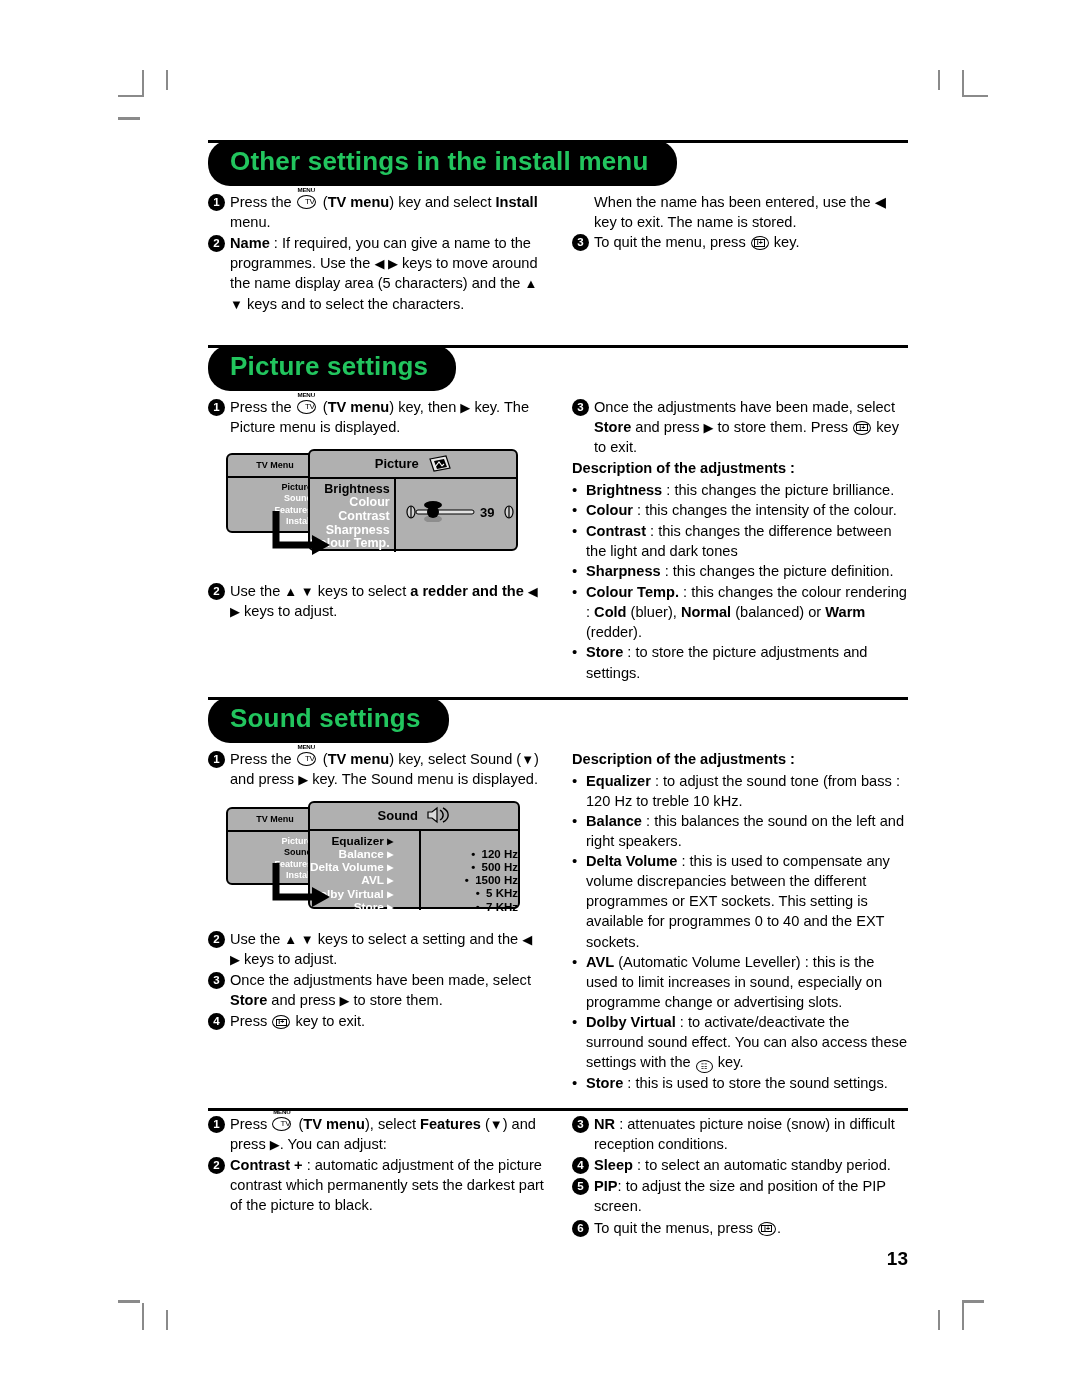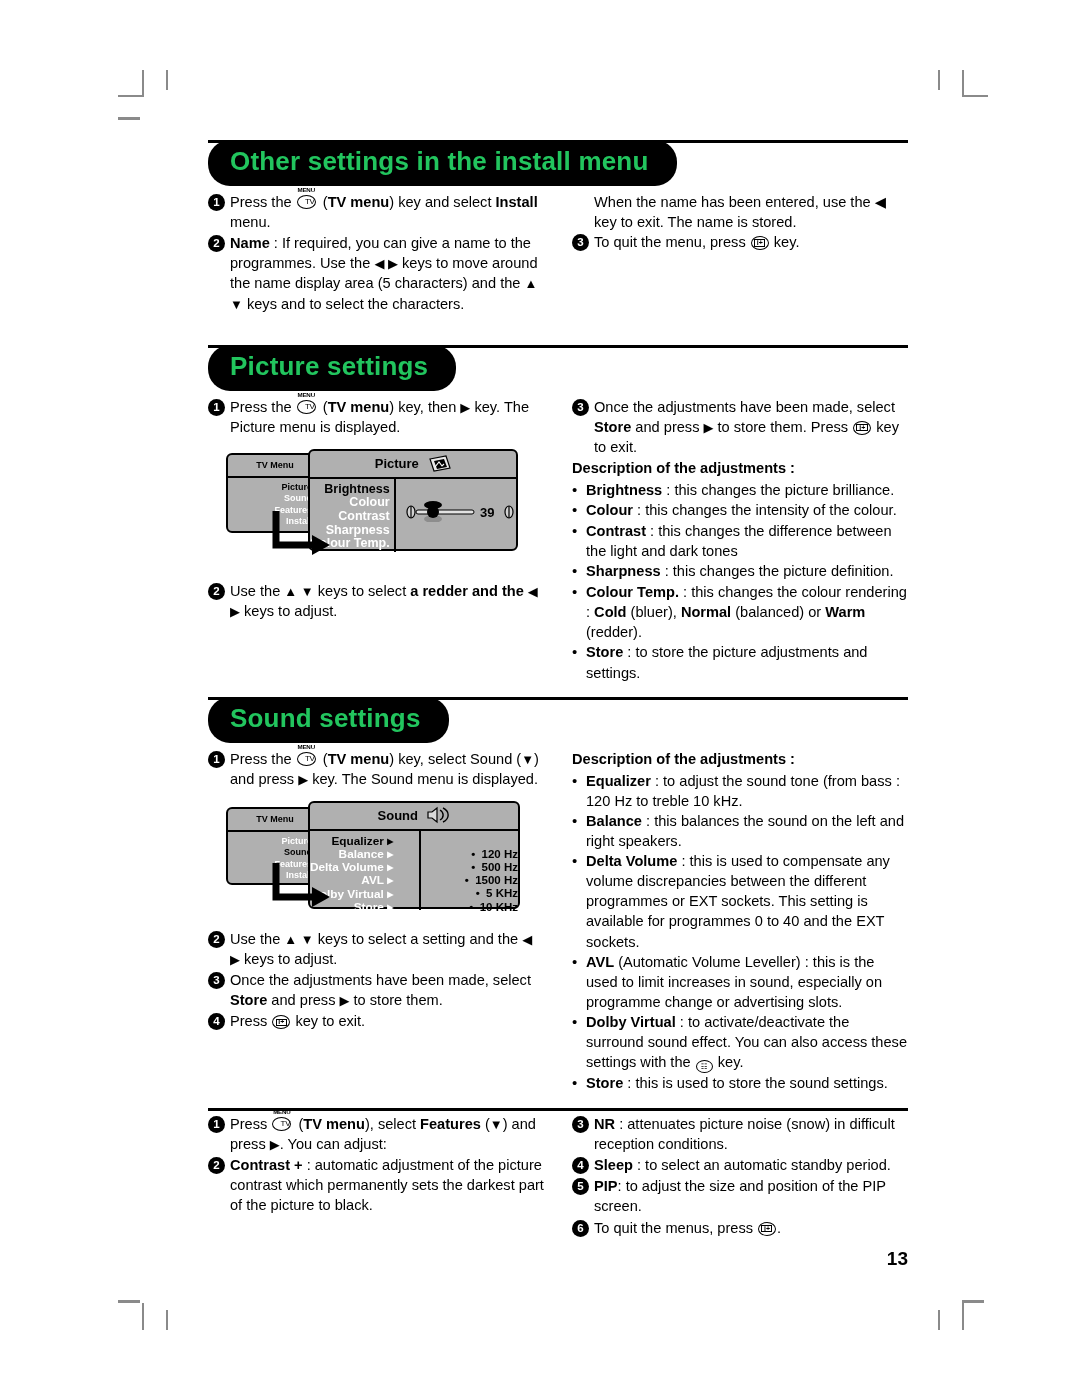--- a/index.html
+++ b/index.html
@@ -537,7 +537,7 @@
               <div class="v"><span>•</span>&nbsp;&nbsp;<span>500 Hz</span></div>
               <div class="v"><span>•</span>&nbsp;&nbsp;<span>1500 Hz</span></div>
               <div class="v"><span>•</span>&nbsp;&nbsp;<span>5 KHz</span></div>
-              <div class="v"><span>•</span>&nbsp;&nbsp;<span>10 KHz</span></div>
+              <div class="v"><span>•</span>&nbsp;&nbsp;<span>7 KHz</span></div>
             </div>
           </div>
         </div>

